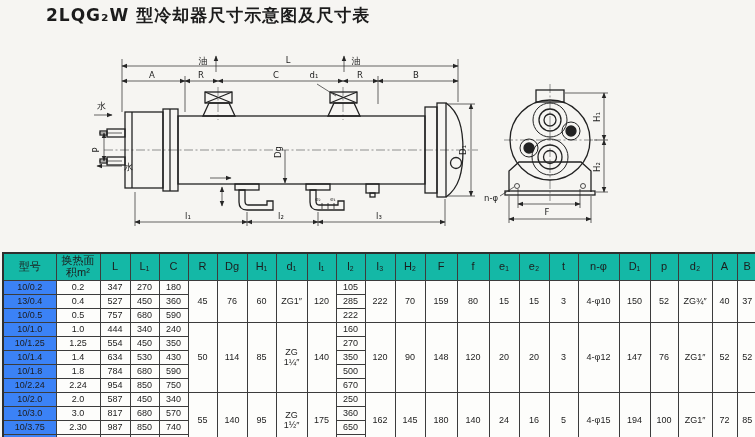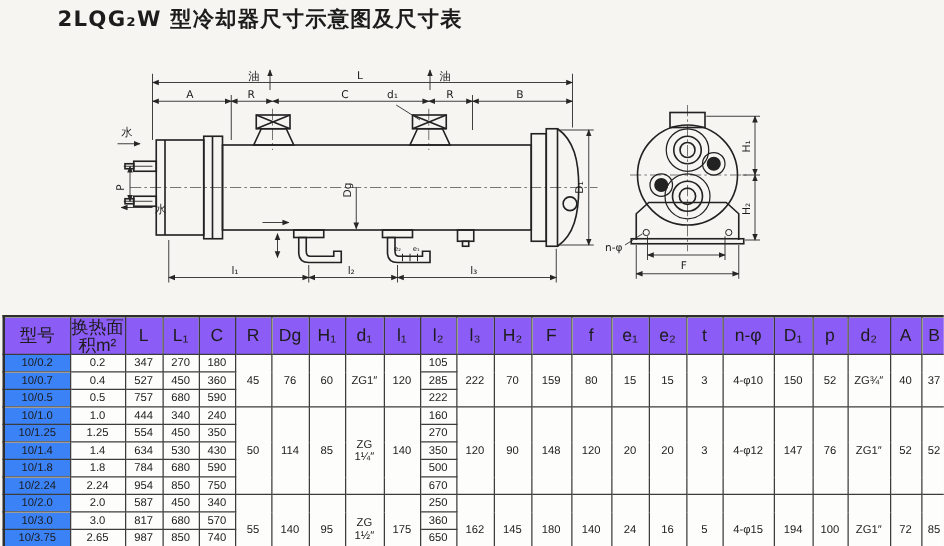--- a/index.html
+++ b/index.html
@@ -12,7 +12,7 @@
   svg text.tiny{font-size:5.5px;}
   table{position:absolute;left:2px;top:252px;width:751px;border-collapse:collapse;table-layout:fixed;background:#fdfdfb;}
   th,td{border:1px solid #3c3c3c;text-align:center;vertical-align:middle;padding:0;font-size:9px;line-height:1.05;white-space:pre-line;overflow:hidden;}
-  th{height:26px;background:#8b5cf6;font-weight:normal;font-size:14px;}
+  th{height:26px;background:#14b8a6;font-weight:normal;font-size:11px;}
   td{height:13px;}
   td.model{background:#3b82f6;}
   table{border:2px solid #2e2e2e;}

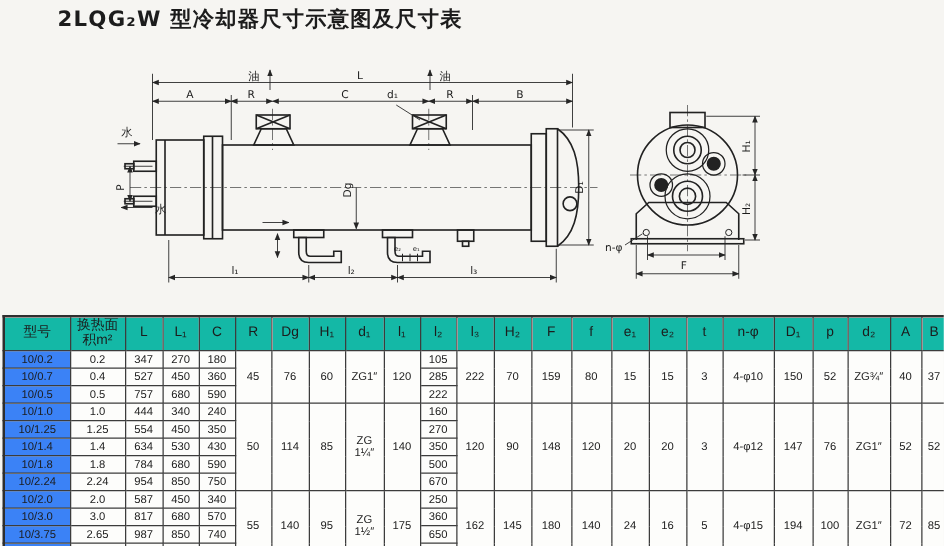--- a/index.html
+++ b/index.html
@@ -261,7 +261,7 @@
           <td rowspan="3">37</td>
         </tr>
         <tr>
-          <td class="model">10/0.7</td>
+          <td class="model">13/0.4</td>
           <td>0.4</td>
           <td>527</td>
           <td>450</td>

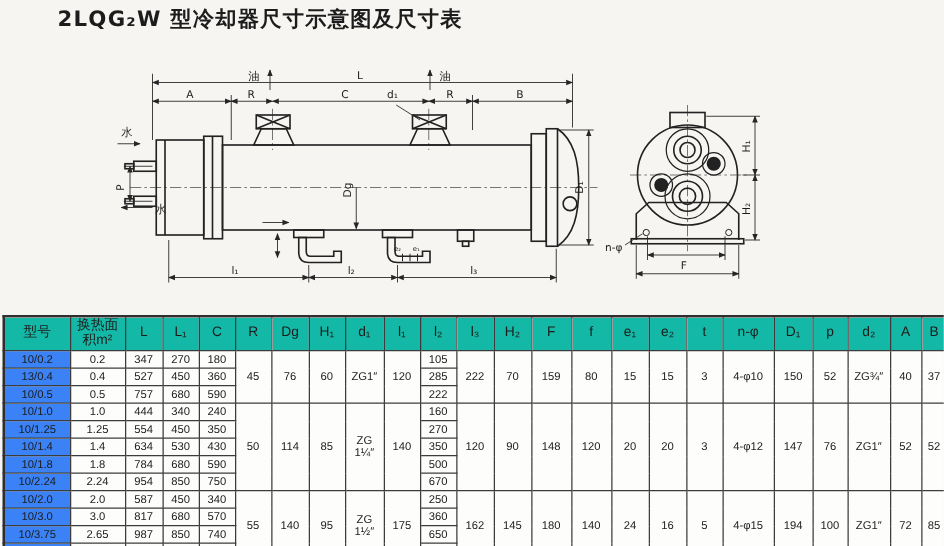--- a/index.html
+++ b/index.html
@@ -372,7 +372,7 @@
         </tr>
         <tr>
           <td class="model">10/3.75</td>
-          <td>2.65</td>
+          <td>2.30</td>
           <td>987</td>
           <td>850</td>
           <td>740</td>

